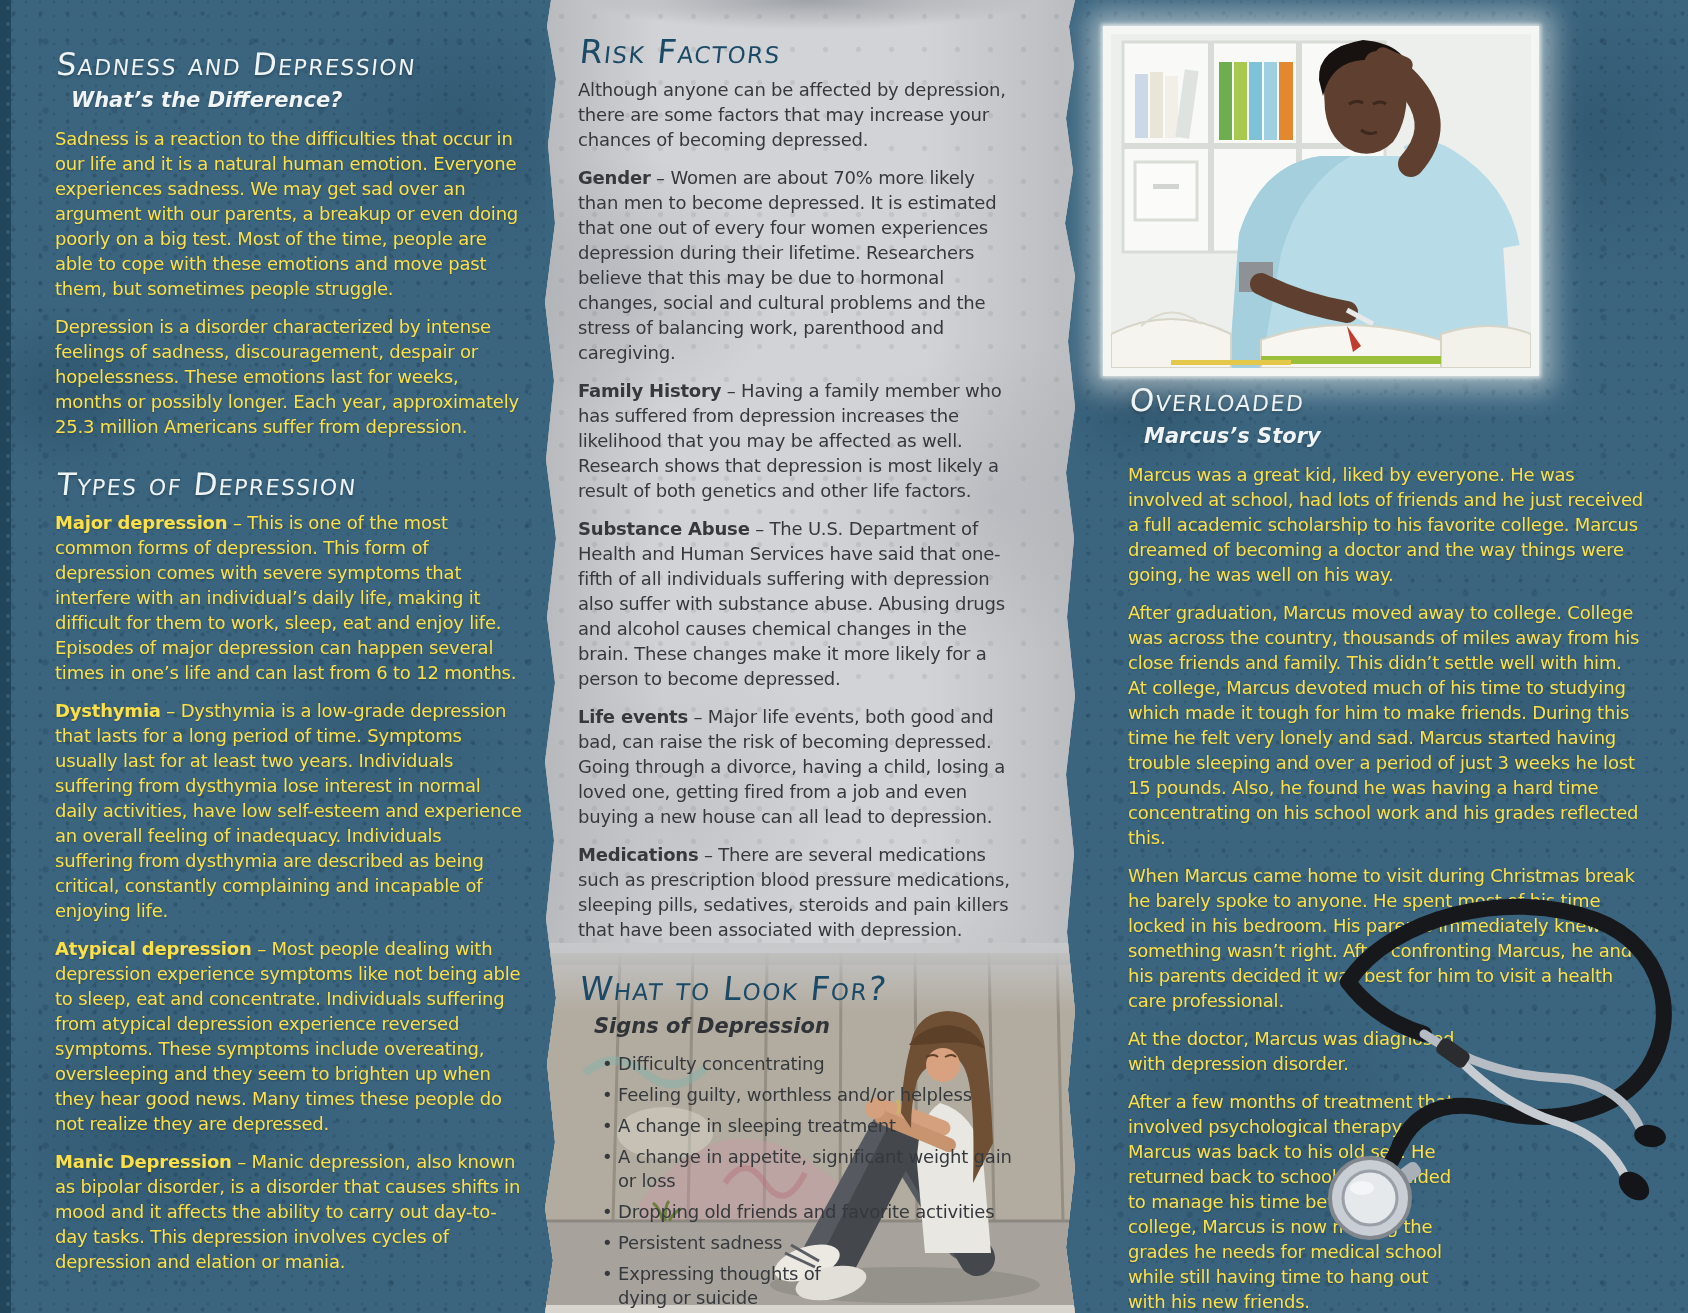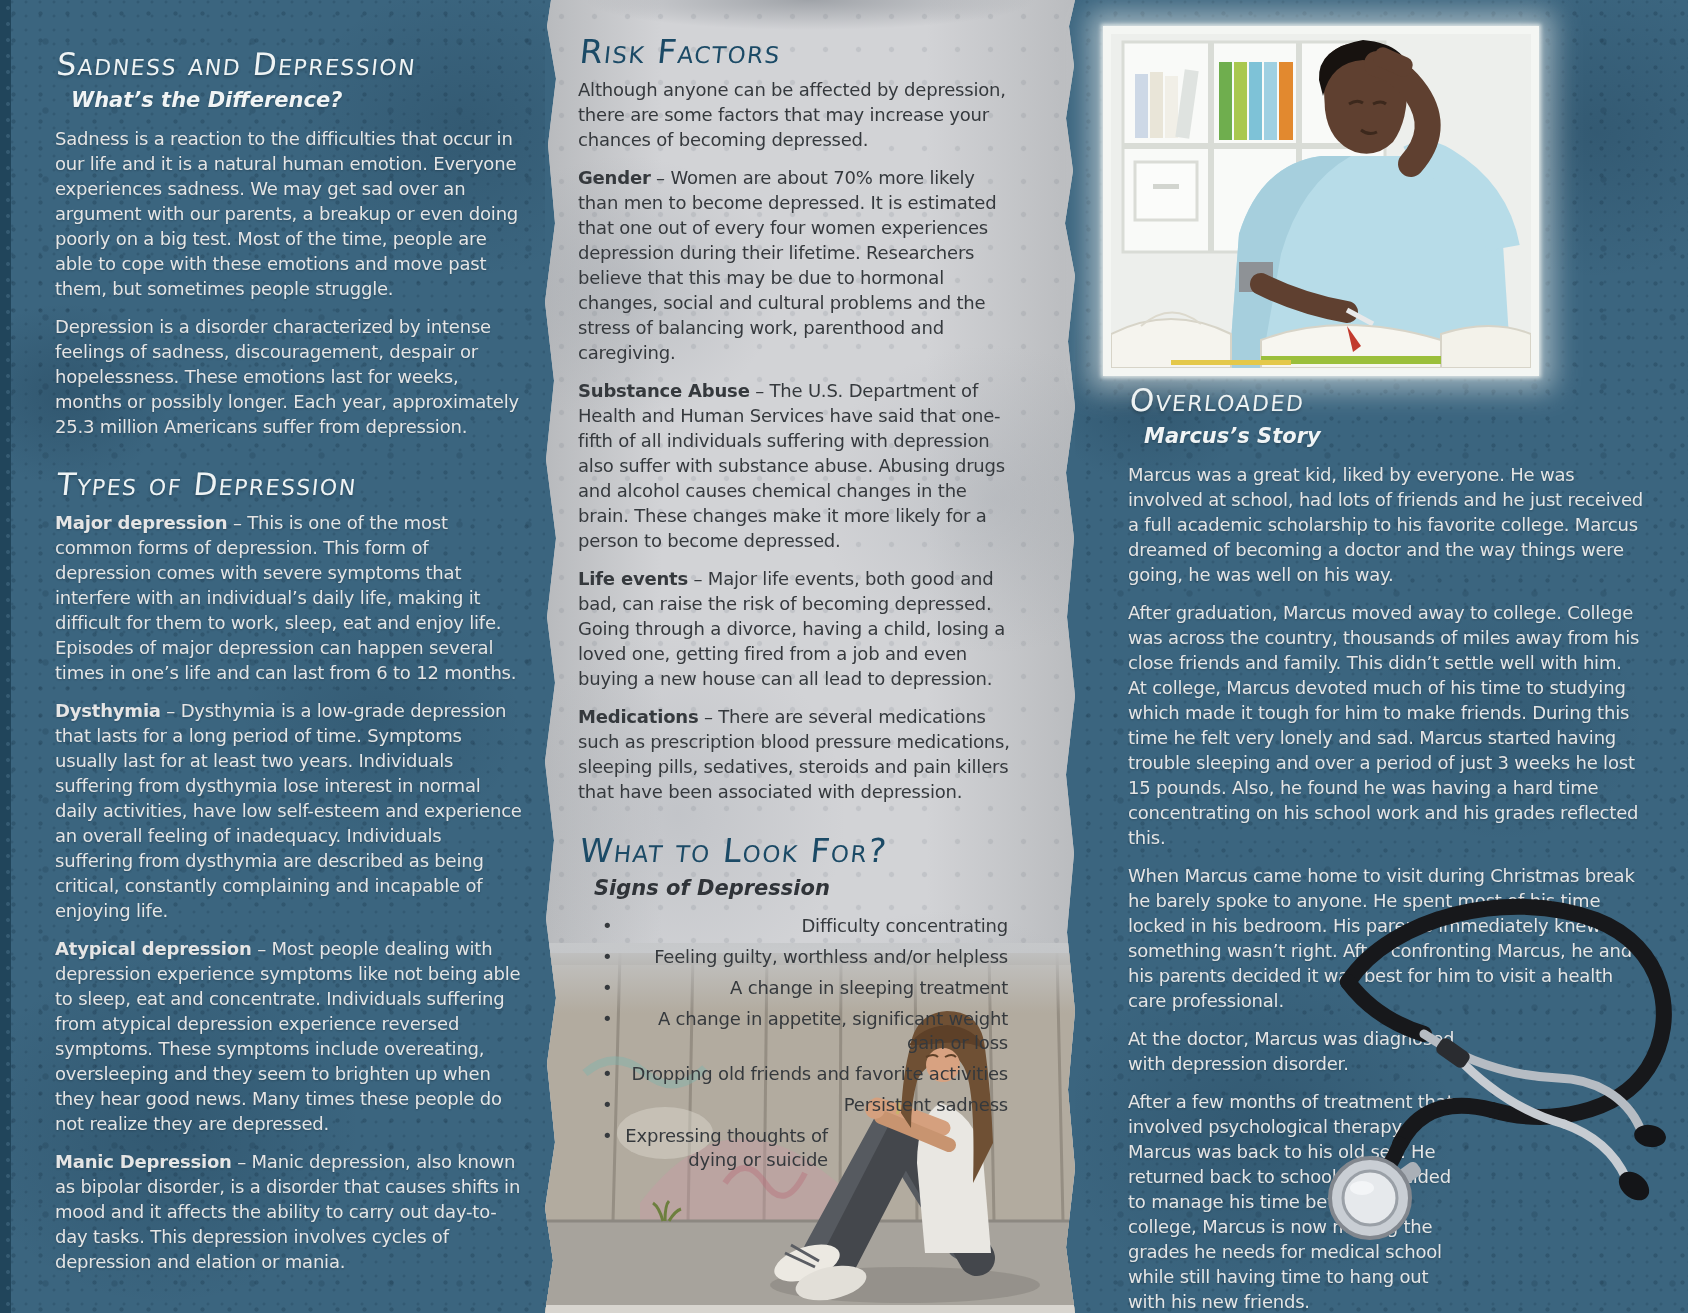--- a/index.html
+++ b/index.html
@@ -54,7 +54,7 @@
   .sub.light{color:#f0f4f5;text-shadow:0 1px 2px rgba(8,22,32,.35);}
   .sub.dark{color:#303439;}
   .col p{font-size:18px;line-height:25px;letter-spacing:-0.2px;margin:0 0 13px 0;}
-  .col.light p{color:#e5e5e5;text-shadow:0 1px 2px rgba(8,22,32,.30);margin-top:8px;}
+  .col.light p{color:#fde047;text-shadow:0 1px 2px rgba(8,22,32,.30);margin-top:8px;}
   .col.dark p{color:#35393d;}
   .col p b{font-weight:700;}
   .col{position:absolute;z-index:3;}

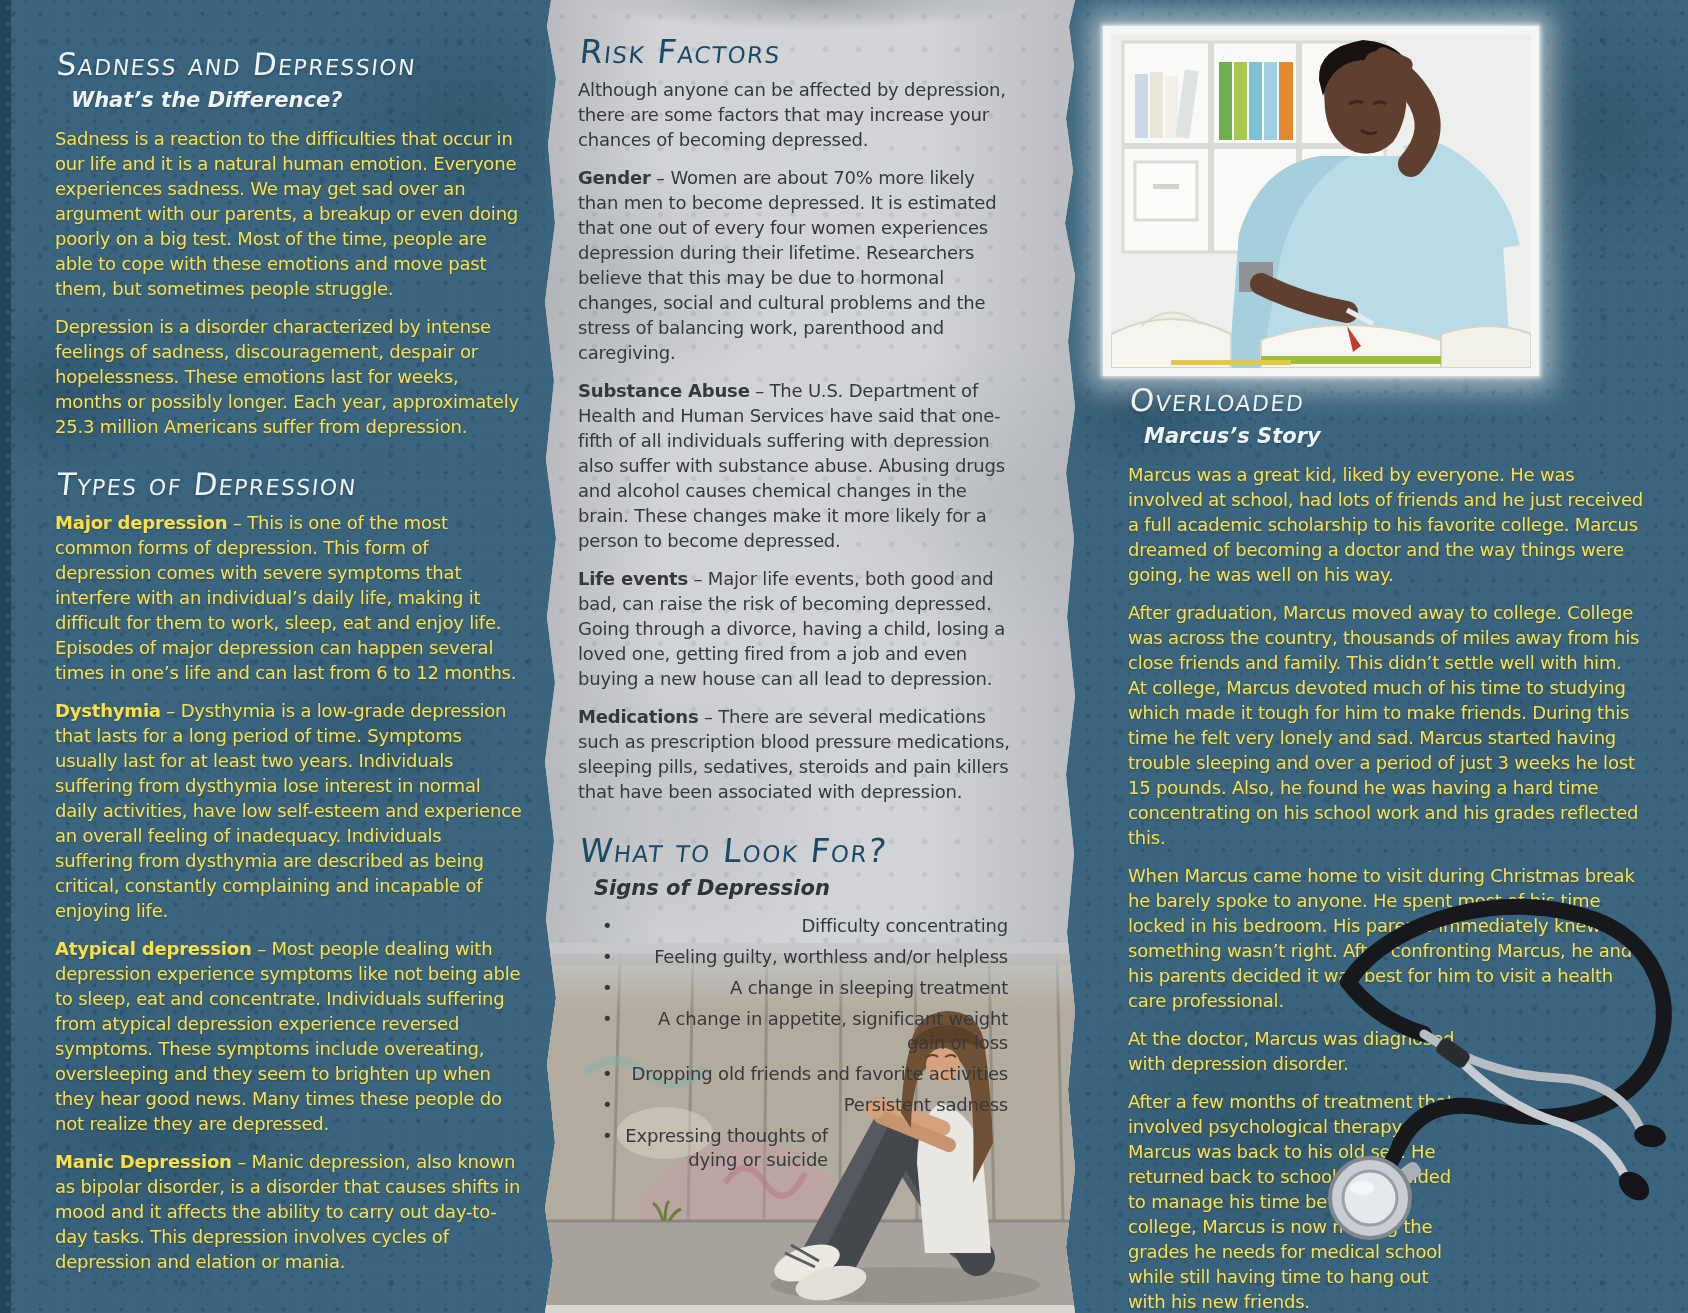--- a/index.html
+++ b/index.html
@@ -227,6 +227,7 @@
     <h1 class="hand dark">Risk Factors</h1>
     <p>Although anyone can be affected by depression, there are some factors that may increase your chances of becoming depressed.</p>
     <p><b>Gender</b><span> – Women are about 70% more likely than men to become depressed.  It is estimated that one out of every four women experiences depression during their lifetime. Researchers believe that this may be due to hormonal changes, social and cultural problems and the stress of balancing work, parenthood and caregiving.</span></p>
+    <p><b>Family History</b><span> – Having a family member who has suffered from depression increases the likelihood that you may be affected as well. Research shows that depression is most likely a result of both genetics and other life factors.</span></p>
     <p><b>Substance Abuse</b><span> – The U.S. Department of Health and Human Services have said that one-fifth of all individuals suffering with depression also suffer with substance abuse.  Abusing drugs and alcohol causes chemical changes in the brain.  These changes make it more likely for a person to become depressed.</span></p>
     <p><b>Life events</b><span> – Major life events, both good and bad, can raise the risk of becoming depressed.  Going through a divorce, having a child, losing a loved one, getting fired from a job and even buying a new house can all lead to depression.</span></p>
     <p><b>Medications</b><span> – There are several medications such as prescription blood pressure medications, sleeping pills, sedatives, steroids and pain killers that have been associated with depression.</span></p>

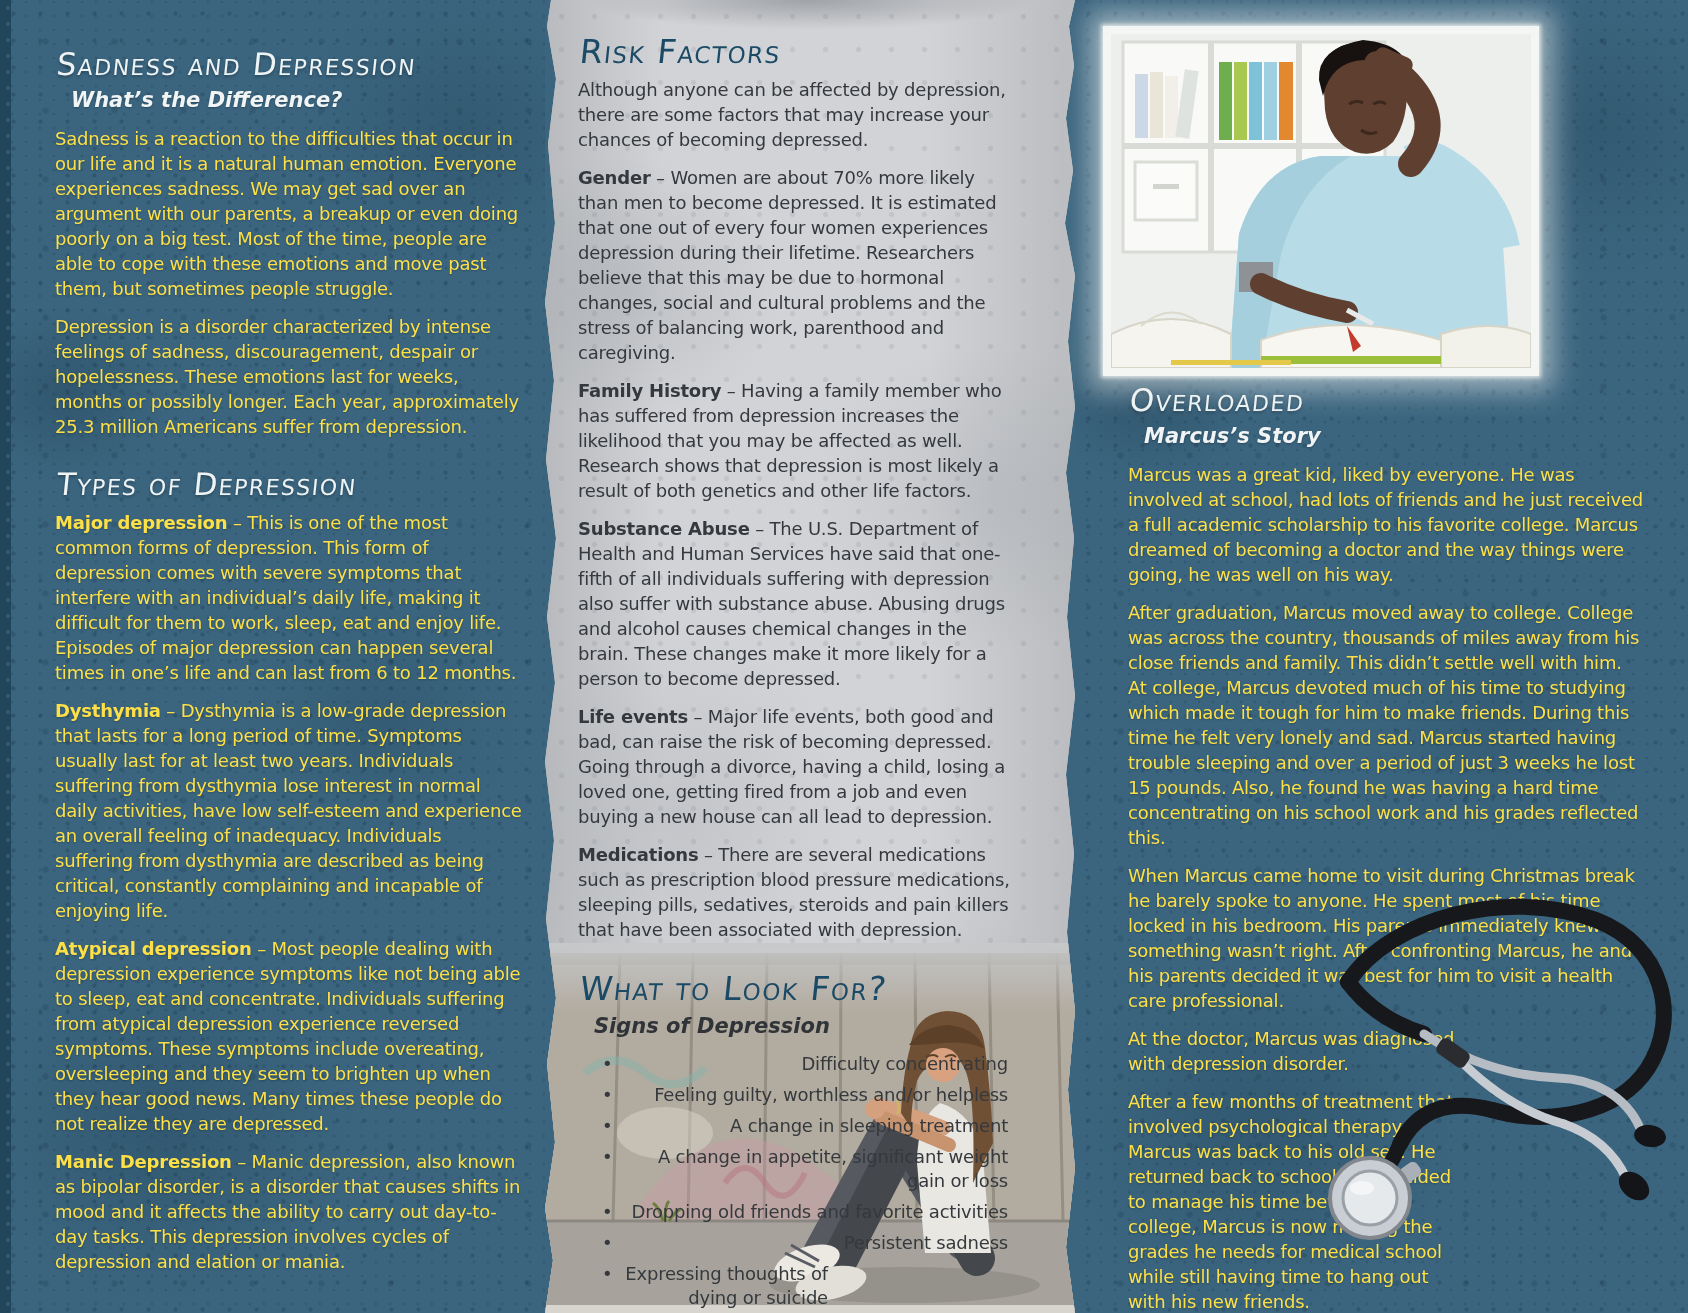--- a/index.html
+++ b/index.html
@@ -62,7 +62,7 @@
   ul.signs{list-style:none;margin:0;padding:0 0 0 24px;}
   ul.signs li{
     font-size:18px;line-height:24px;letter-spacing:-0.2px;color:#35393d;
-    margin:0 8px 7px 0;position:relative;padding-left:16px;text-align:right;
+    margin:0 0 7px 0;position:relative;padding-left:16px;
   }
   ul.signs li::before{content:"•";position:absolute;left:0;top:0;color:#35393d;}
   ul.signs li.wrapped{max-width:210px;}

